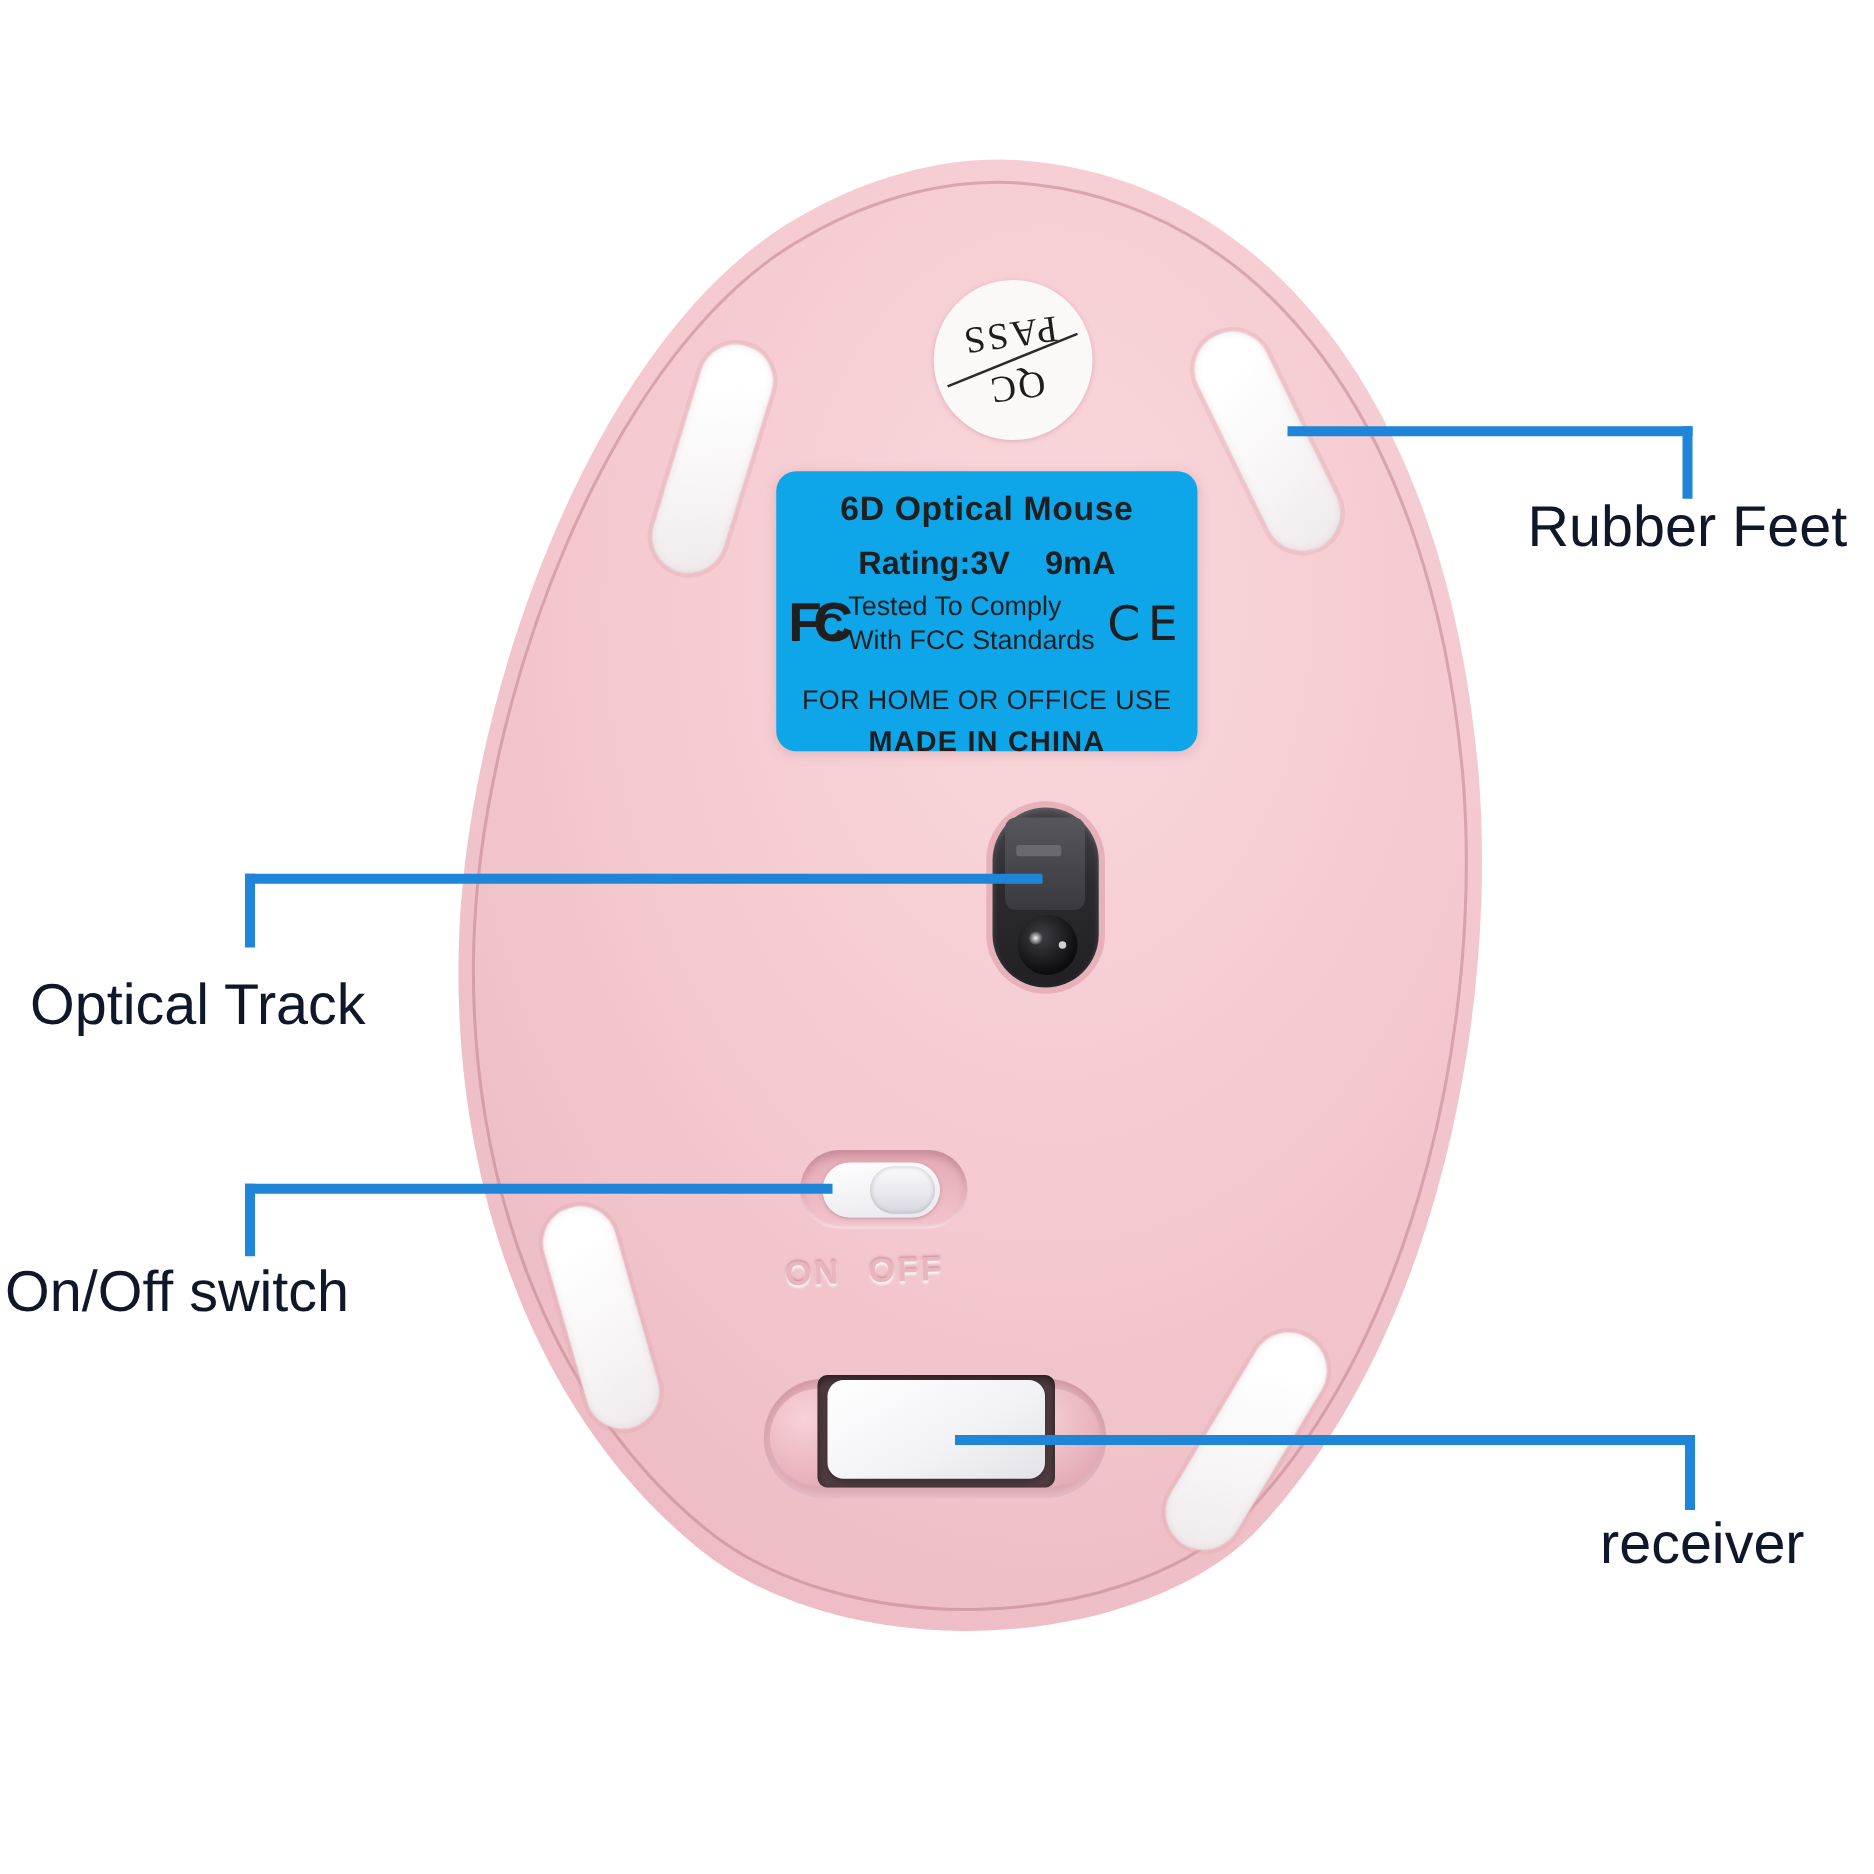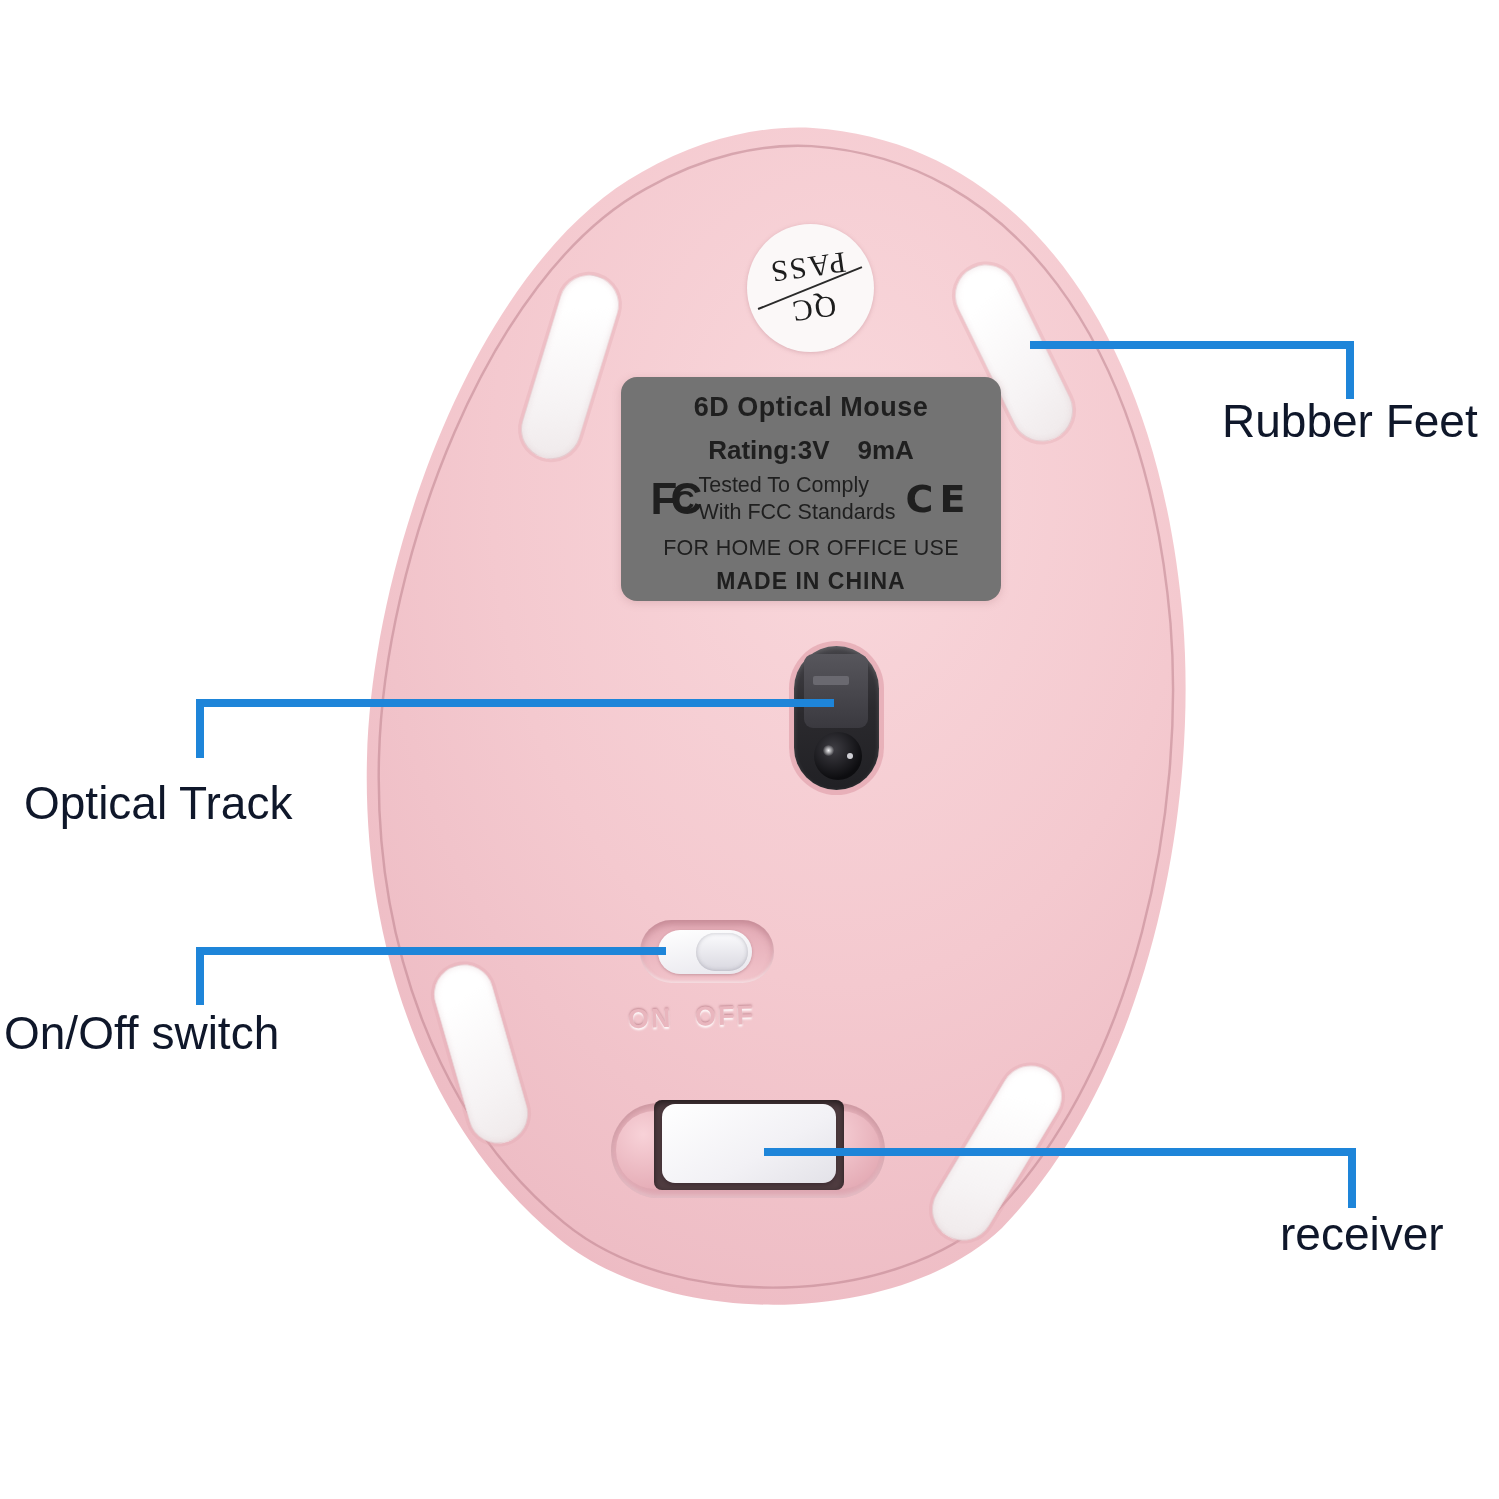--- a/index.html
+++ b/index.html
@@ -30,8 +30,8 @@
   .qc-divider{width:112px;height:0;border-top:2.5px solid #2a2a2a;transform:rotate(-14deg);}
 
   
-  .spec-label{left:621px;top:377px;width:380px;height:224px;z-index:12;border-radius:16px;
-        background:#737373;box-shadow:0 2px 9px rgba(170,110,120,0.28);
+  .spec-label{left:621px;top:377px;width:337px;height:224px;z-index:12;border-radius:16px;
+        background:#0ea5e9;box-shadow:0 2px 9px rgba(170,110,120,0.28);
         display:flex;flex-direction:column;align-items:center;color:#1f1f1f;}
   .spec-title{margin-top:15px;font-size:27px;font-weight:700;letter-spacing:0.5px;}
   .spec-rating{margin-top:12px;font-size:26px;font-weight:700;display:flex;align-items:flex-start;}

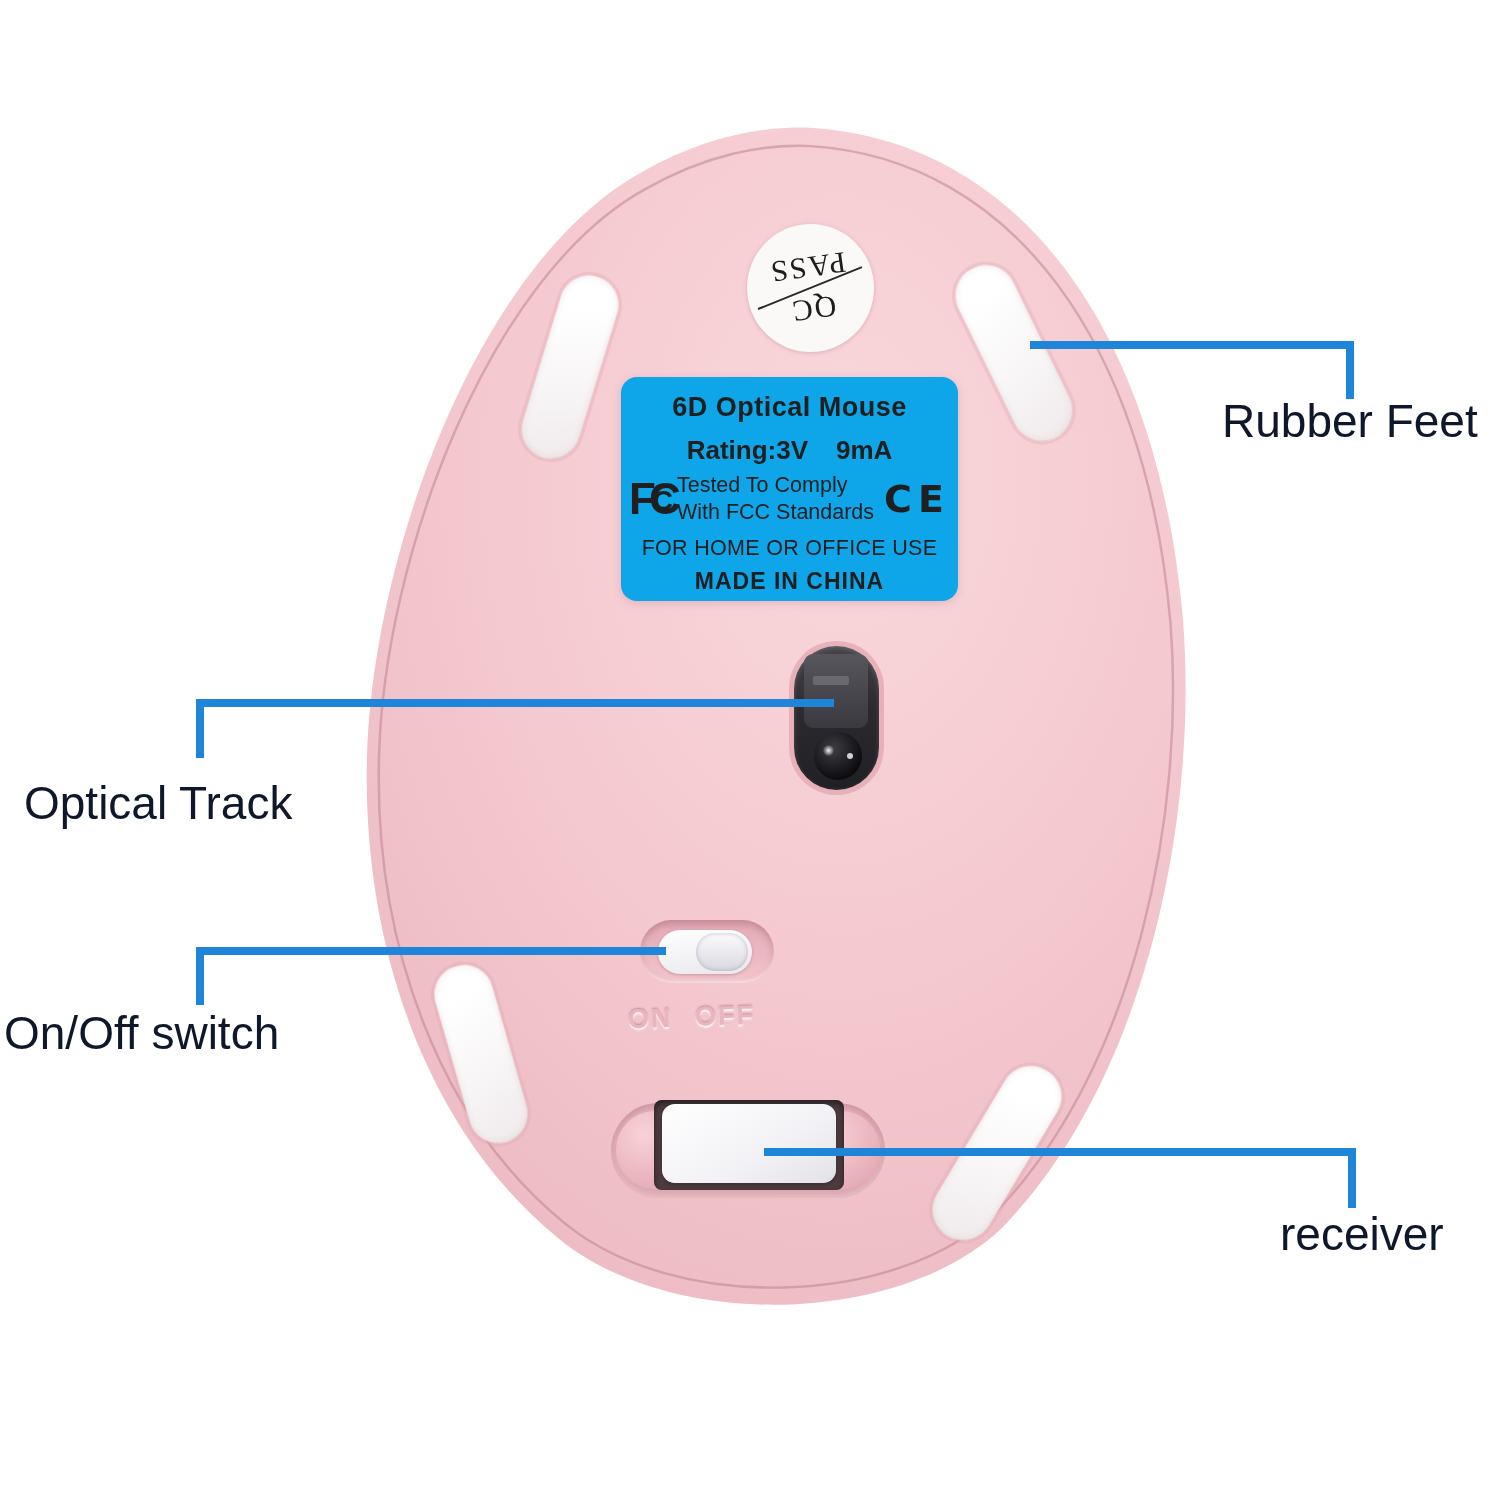--- a/index.html
+++ b/index.html
@@ -44,7 +44,7 @@
   .fcc-c1{font-size:44px;margin-left:-5px;}
   .fcc-c2{font-size:28px;margin-left:-26px;margin-top:5px;}
   .comply{margin:0 6px;font-size:21.5px;line-height:1.25;text-align:left;white-space:nowrap;}
-  .ce{font-size:38px;font-weight:700;letter-spacing:6px;margin-left:4px;
+  .ce{font-size:38px;font-weight:400;letter-spacing:6px;margin-left:4px;
       font-family:"DejaVu Sans","Liberation Sans",sans-serif;}
   .spec-usage{margin-top:10px;font-size:21.5px;letter-spacing:0.3px;}
   .spec-origin{margin-top:7px;font-size:23px;font-weight:700;letter-spacing:1px;}

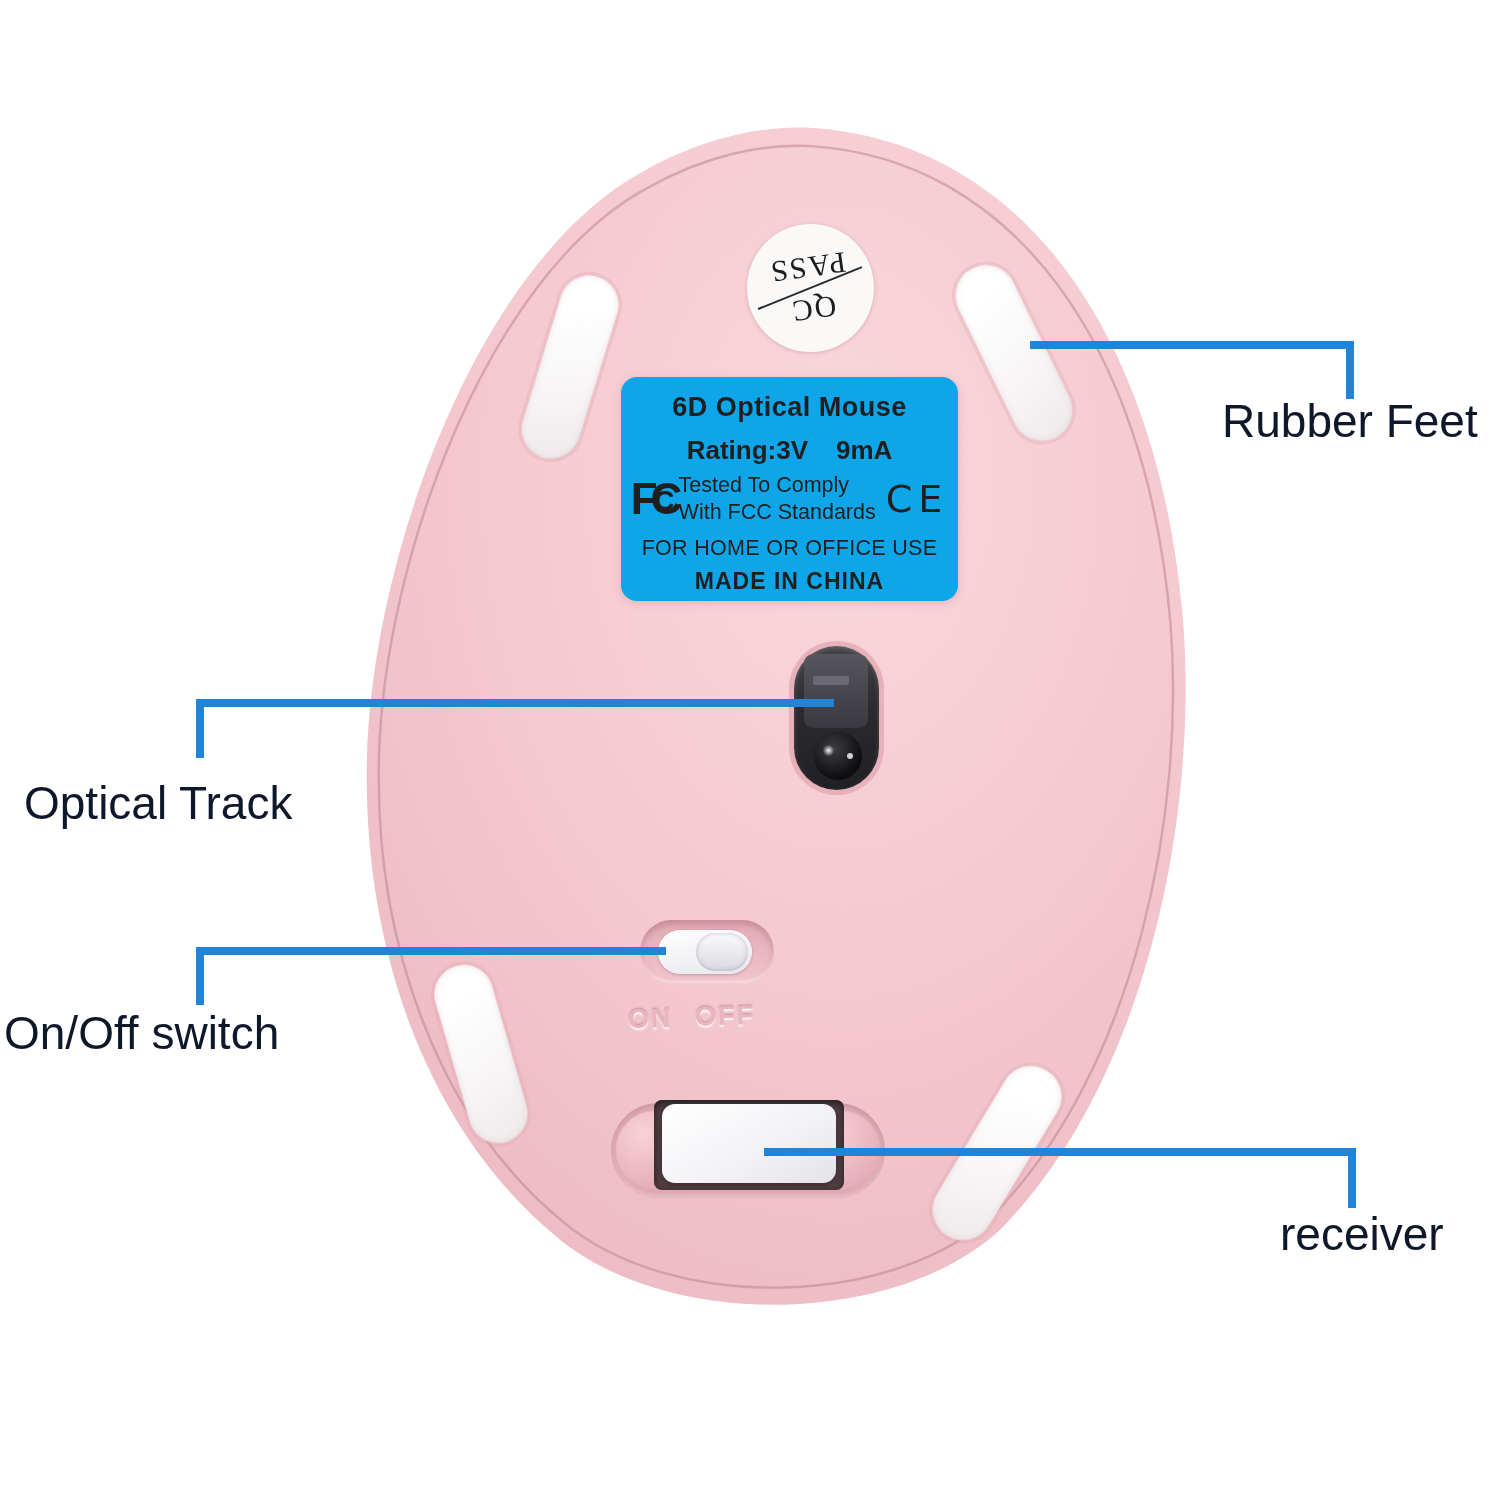--- a/index.html
+++ b/index.html
@@ -46,7 +46,7 @@
   .comply{margin:0 6px;font-size:21.5px;line-height:1.25;text-align:left;white-space:nowrap;}
   .ce{font-size:38px;font-weight:400;letter-spacing:6px;margin-left:4px;
       font-family:"DejaVu Sans","Liberation Sans",sans-serif;}
-  .spec-usage{margin-top:10px;font-size:21.5px;letter-spacing:0.3px;}
+  .spec-usage{margin-top:22px;font-size:21.5px;letter-spacing:0.3px;}
   .spec-origin{margin-top:7px;font-size:23px;font-weight:700;letter-spacing:1px;}
 
   

